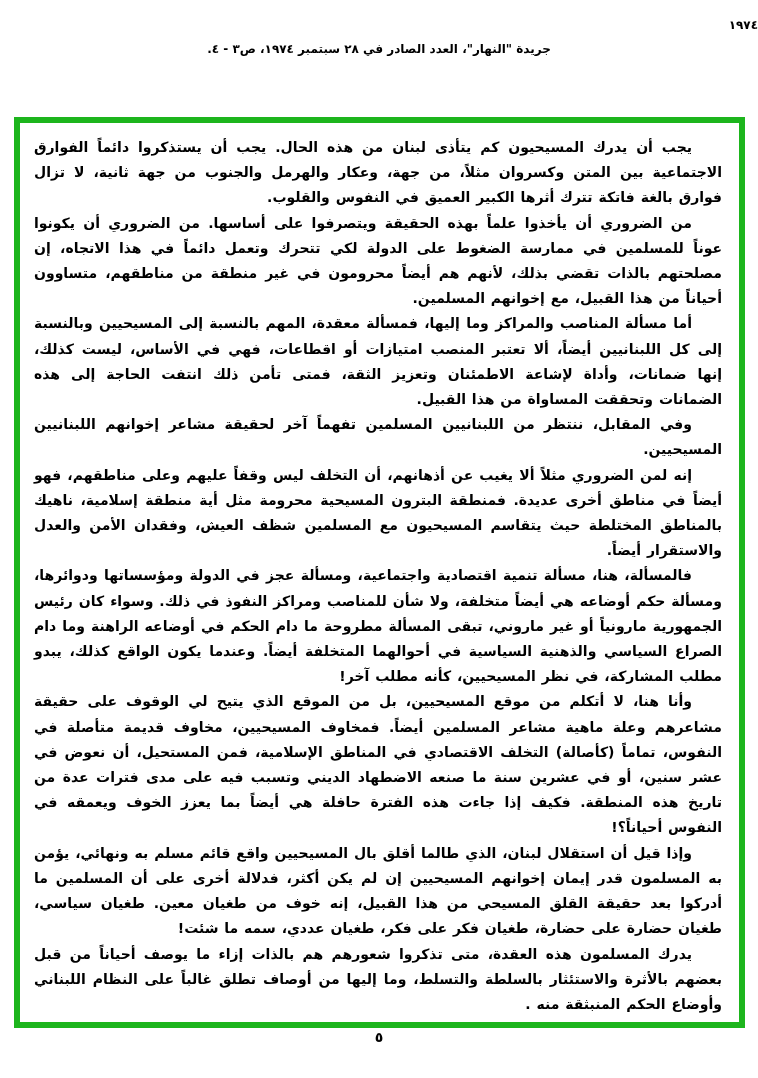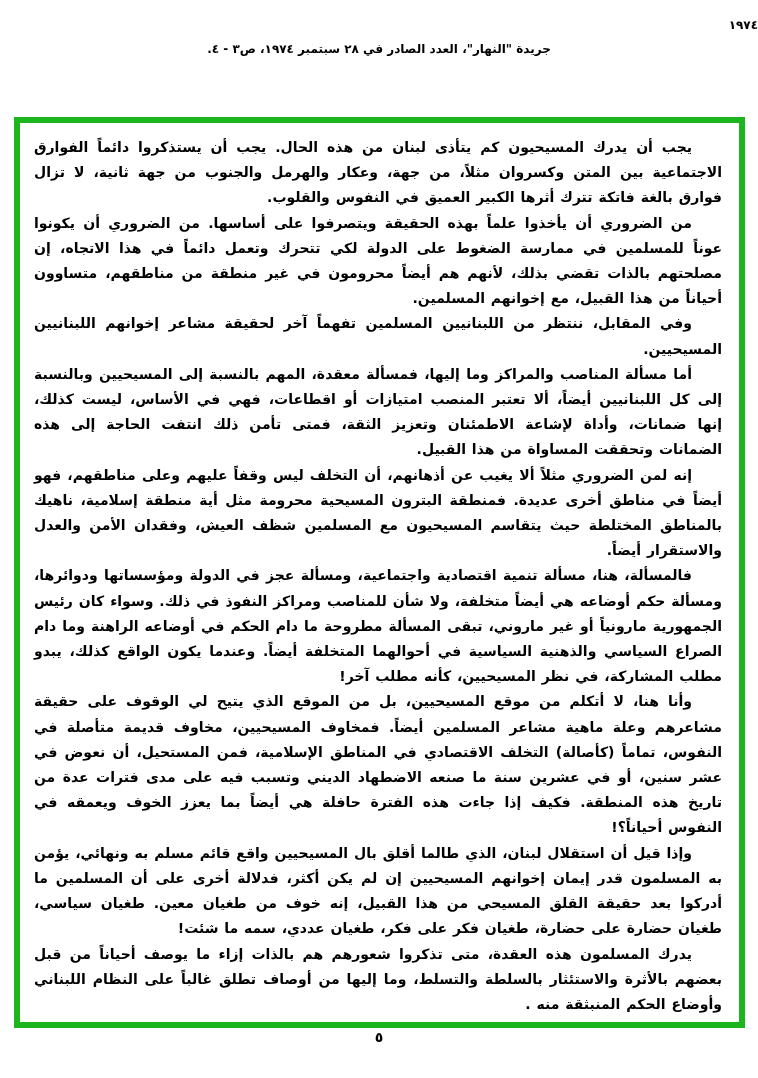--- a/index.html
+++ b/index.html
@@ -81,8 +81,8 @@
   <div class="text-frame" style="border-color: rgb(29, 181, 29);">
     <p>يجب أن يدرك المسيحيون كم يتأذى لبنان من هذه الحال. يجب أن يستذكروا دائماً الفوارق الاجتماعية بين المتن وكسروان مثلاً، من جهة، وعكار والهرمل والجنوب من جهة ثانية، لا تزال فوارق بالغة فاتكة تترك أثرها الكبير العميق في النفوس والقلوب.</p>
     <p>من الضروري أن يأخذوا علماً بهذه الحقيقة ويتصرفوا على أساسها. من الضروري أن يكونوا عوناً للمسلمين في ممارسة الضغوط على الدولة لكي تتحرك وتعمل دائماً في هذا الاتجاه، إن مصلحتهم بالذات تقضي بذلك، لأنهم هم أيضاً محرومون في غير منطقة من مناطقهم، متساوون أحياناً من هذا القبيل، مع إخوانهم المسلمين.</p>
+    <p>أما مسألة المناصب والمراكز وما إليها، فمسألة معقدة، المهم بالنسبة إلى المسيحيين وبالنسبة إلى كل اللبنانيين أيضاً، ألا تعتبر المنصب امتيازات أو اقطاعات، فهي في الأساس، ليست كذلك، إنها ضمانات، وأداة لإشاعة الاطمئنان وتعزيز الثقة، فمتى تأمن ذلك انتفت الحاجة إلى هذه الضمانات وتحققت المساواة من هذا القبيل.</p>
     <p>وفي المقابل، ننتظر من اللبنانيين المسلمين تفهماً آخر لحقيقة مشاعر إخوانهم اللبنانيين المسيحيين.</p>
-    <p>أما مسألة المناصب والمراكز وما إليها، فمسألة معقدة، المهم بالنسبة إلى المسيحيين وبالنسبة إلى كل اللبنانيين أيضاً، ألا تعتبر المنصب امتيازات أو اقطاعات، فهي في الأساس، ليست كذلك، إنها ضمانات، وأداة لإشاعة الاطمئنان وتعزيز الثقة، فمتى تأمن ذلك انتفت الحاجة إلى هذه الضمانات وتحققت المساواة من هذا القبيل.</p>
     <p>إنه لمن الضروري مثلاً ألا يغيب عن أذهانهم، أن التخلف ليس وقفاً عليهم وعلى مناطقهم، فهو أيضاً في مناطق أخرى عديدة. فمنطقة البترون المسيحية محرومة مثل أية منطقة إسلامية، ناهيك بالمناطق المختلطة حيث يتقاسم المسيحيون مع المسلمين شظف العيش، وفقدان الأمن والعدل والاستقرار أيضاً.</p>
     <p>فالمسألة، هنا، مسألة تنمية اقتصادية واجتماعية، ومسألة عجز في الدولة ومؤسساتها ودوائرها، ومسألة حكم أوضاعه هي أيضاً متخلفة، ولا شأن للمناصب ومراكز النفوذ في ذلك. وسواء كان رئيس الجمهورية مارونياً أو غير ماروني، تبقى المسألة مطروحة ما دام الحكم في أوضاعه الراهنة وما دام الصراع السياسي والذهنية السياسية في أحوالهما المتخلفة أيضاً. وعندما يكون الواقع كذلك، يبدو مطلب المشاركة، في نظر المسيحيين، كأنه مطلب آخر!</p>
     <p>وأنا هنا، لا أتكلم من موقع المسيحيين، بل من الموقع الذي يتيح لي الوقوف على حقيقة مشاعرهم وعلة ماهية مشاعر المسلمين أيضاً. فمخاوف المسيحيين، مخاوف قديمة متأصلة في النفوس، تماماً (كأصالة) التخلف الاقتصادي في المناطق الإسلامية، فمن المستحيل، أن نعوض في عشر سنين، أو في عشرين سنة ما صنعه الاضطهاد الديني وتسبب فيه على مدى فترات عدة من تاريخ هذه المنطقة. فكيف إذا جاءت هذه الفترة حافلة هي أيضاً بما يعزز الخوف ويعمقه في النفوس أحياناً؟!</p>

